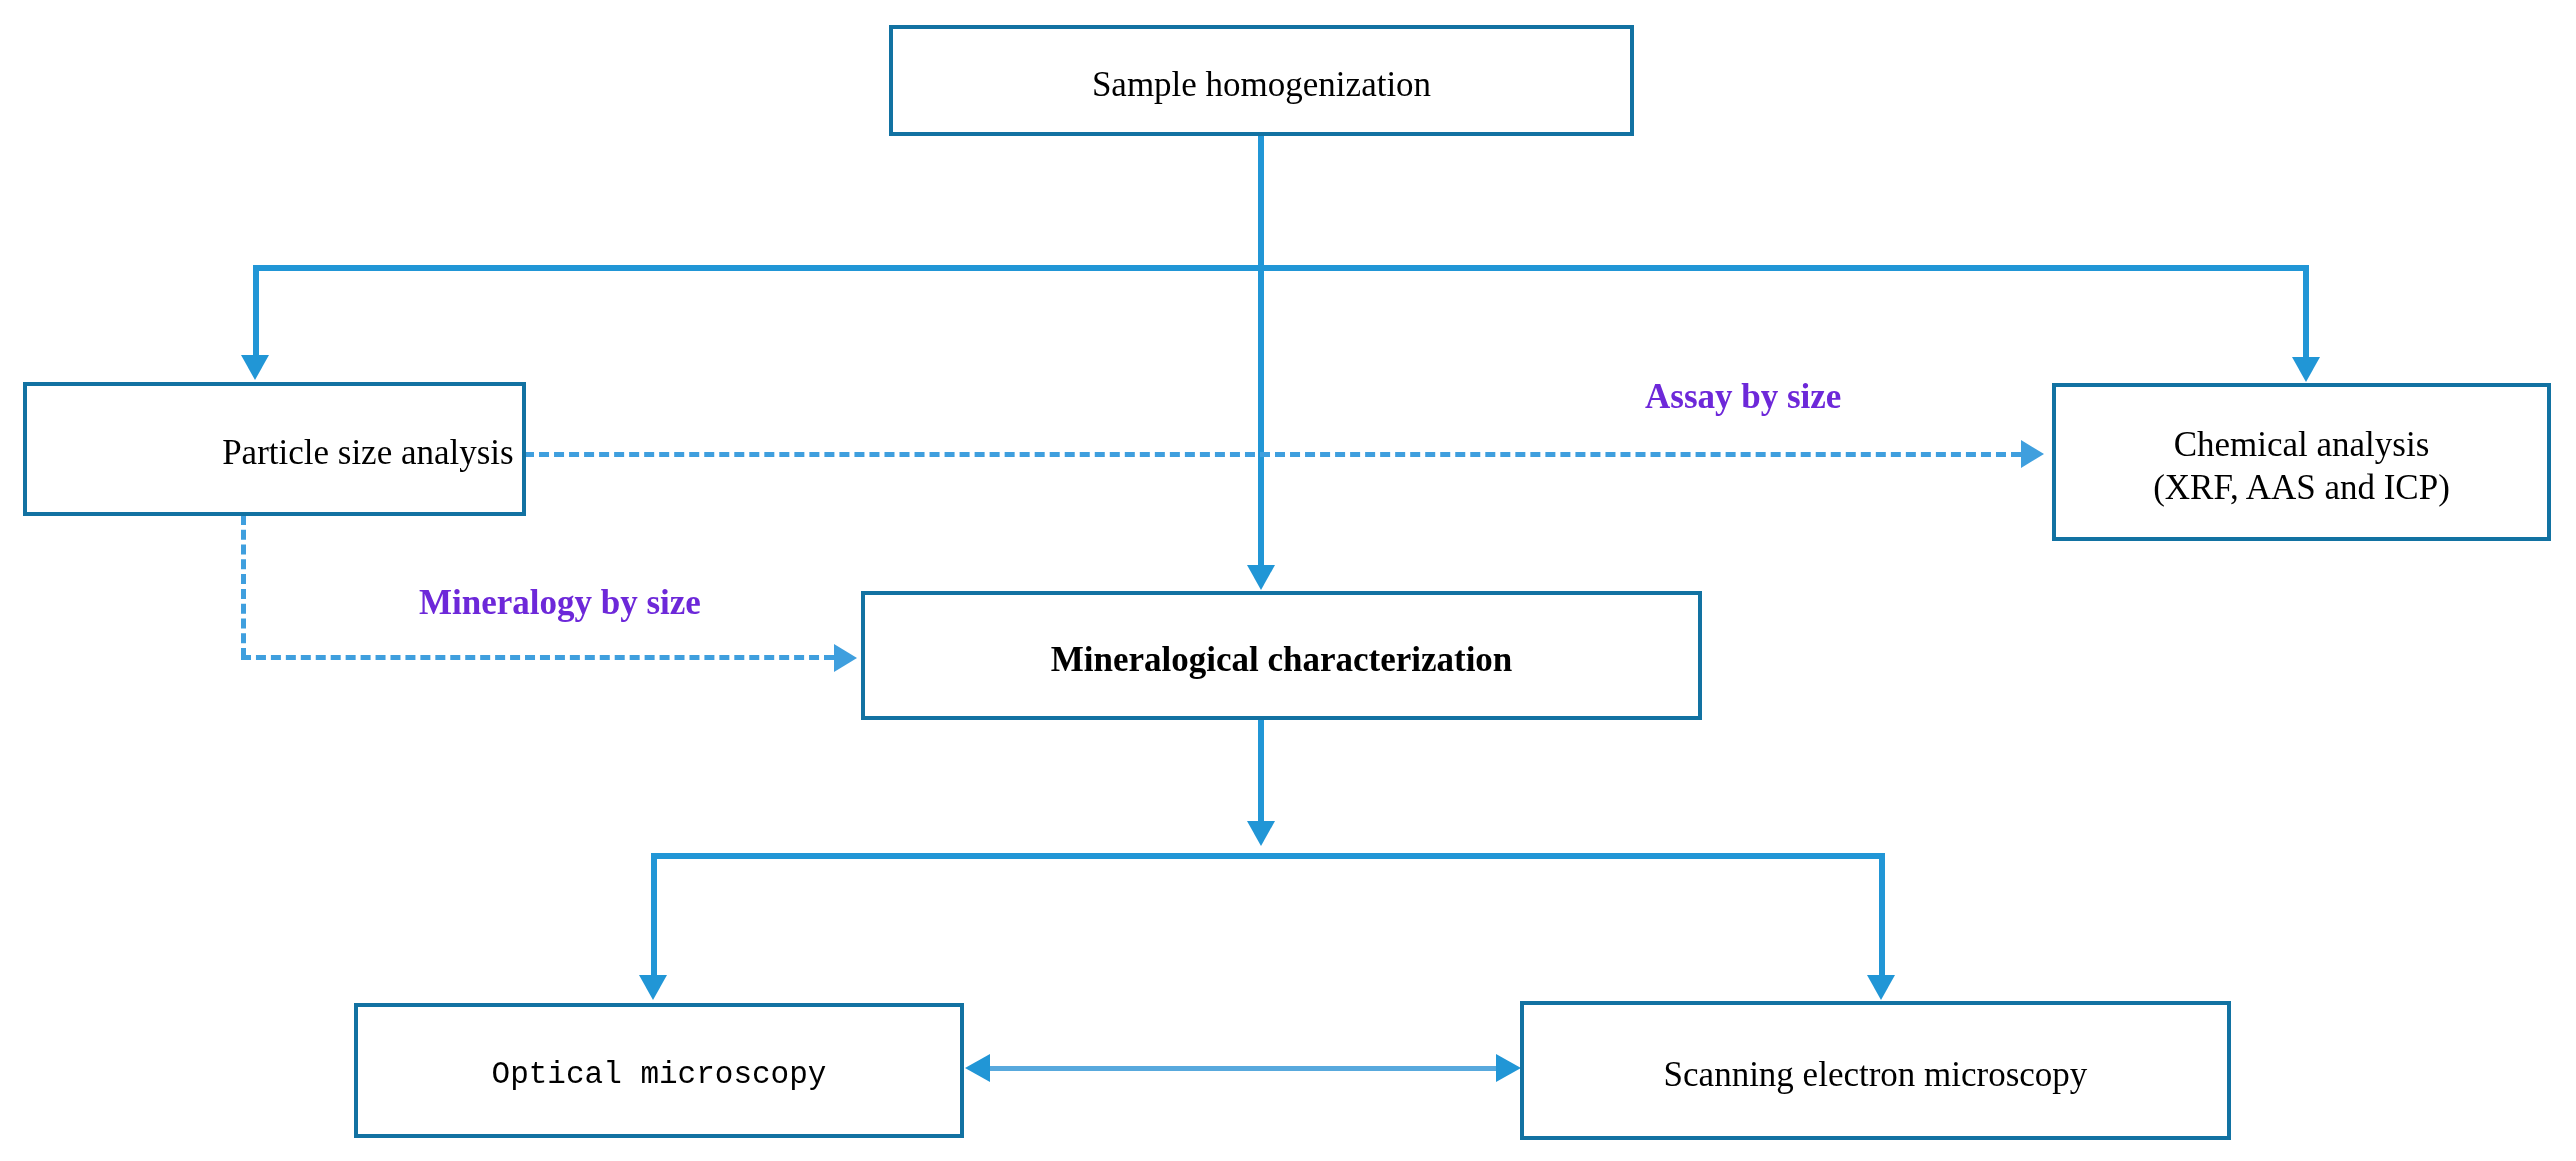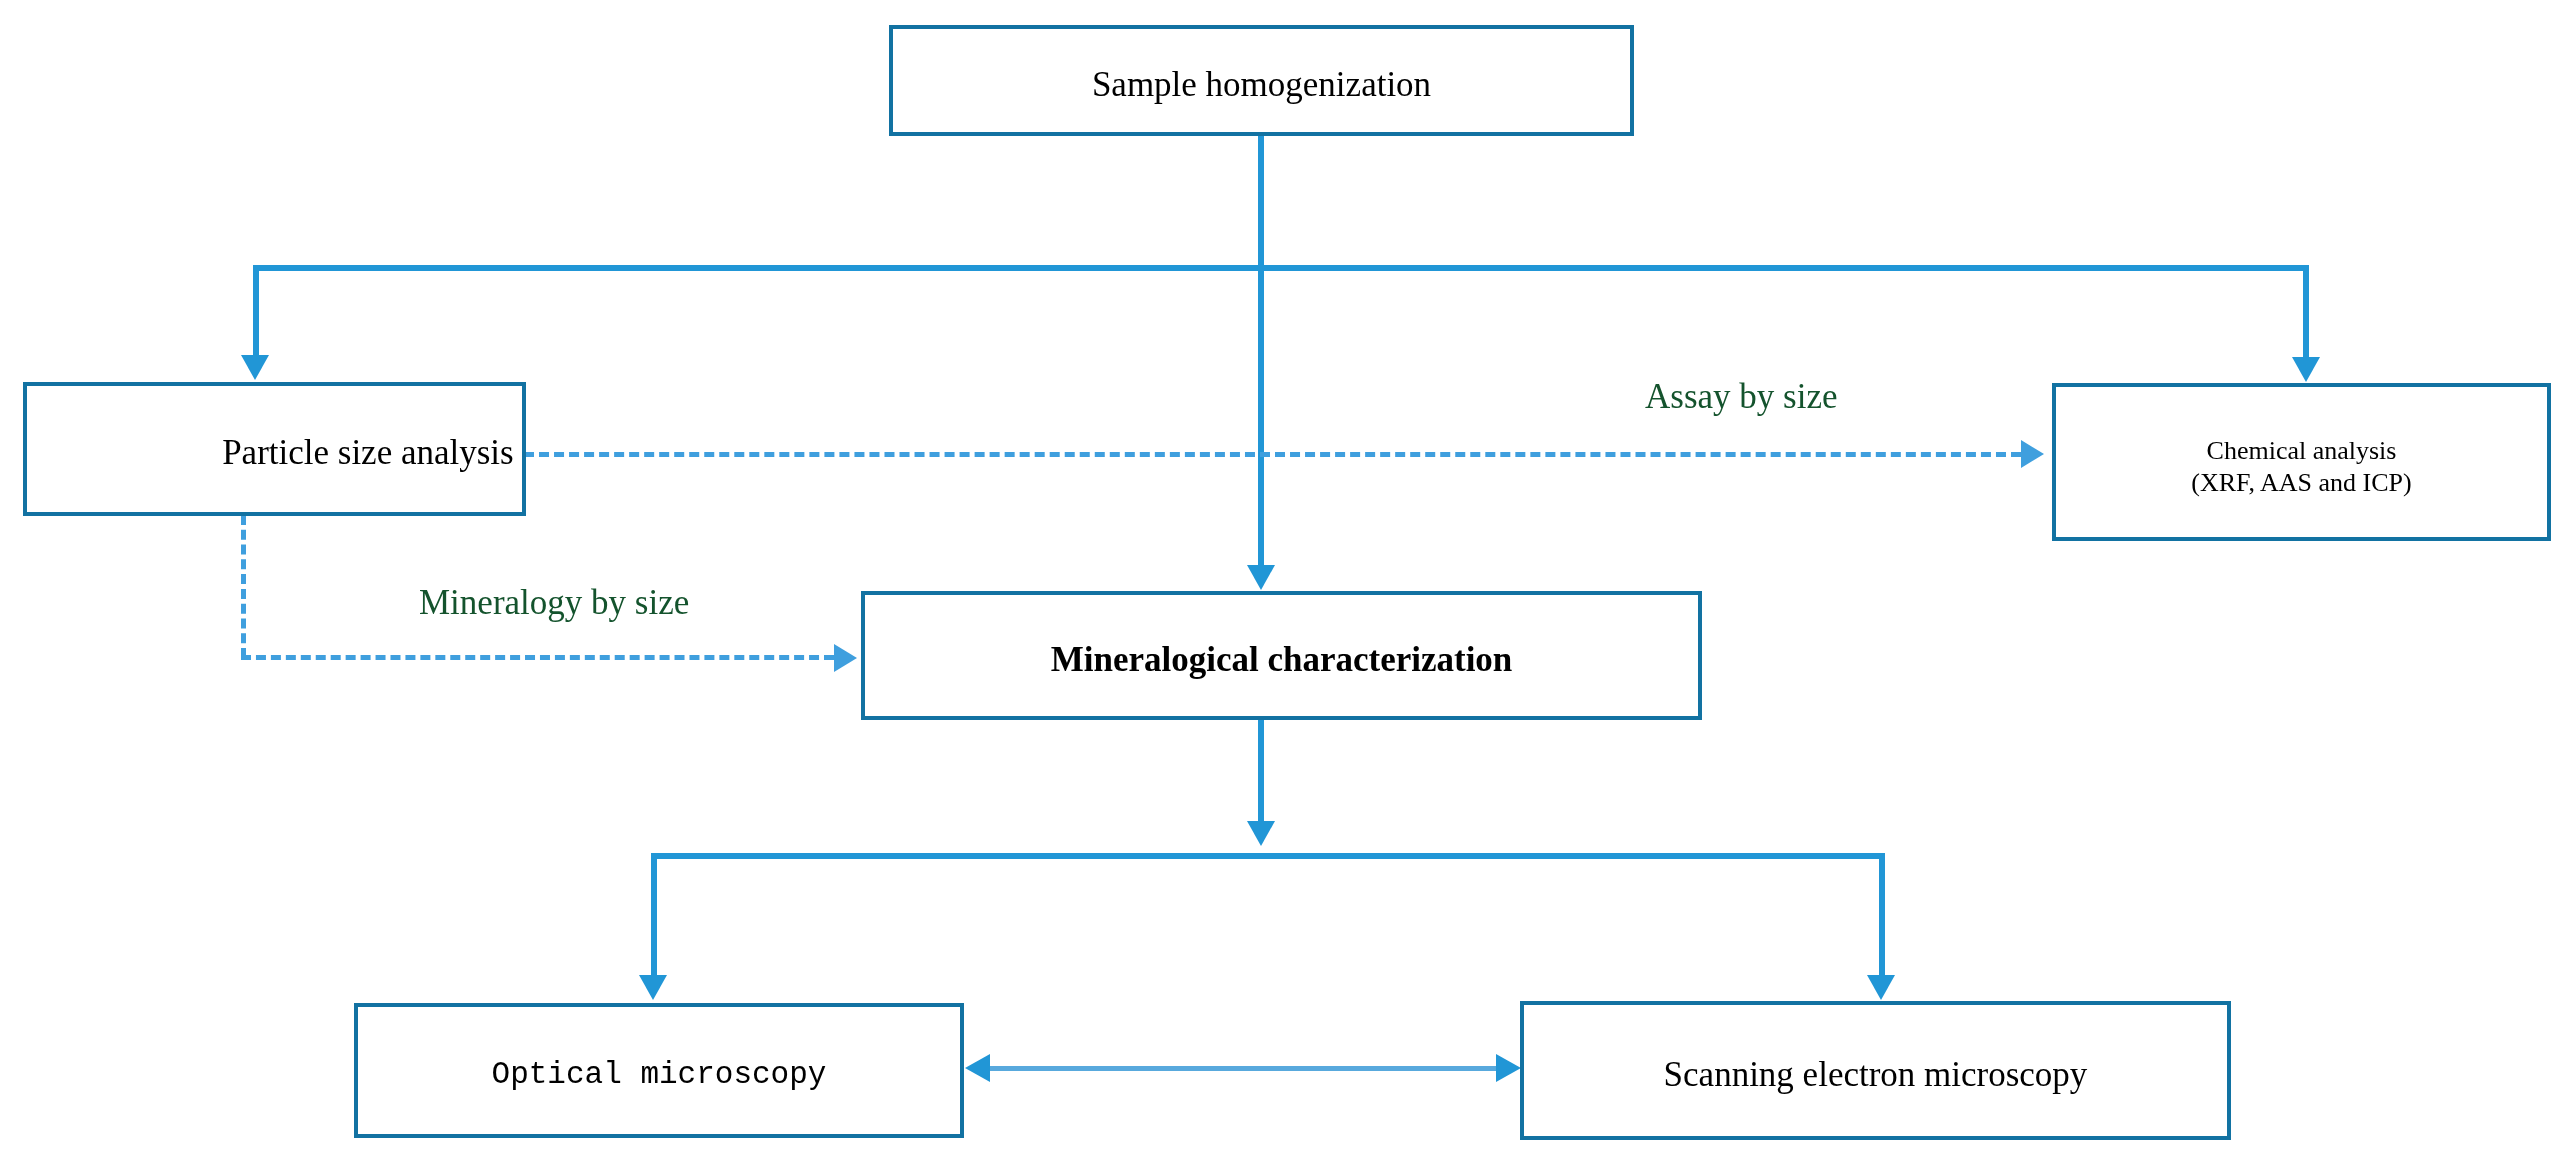--- a/index.html
+++ b/index.html
@@ -113,11 +113,12 @@
   
   .edge-label {
     position: absolute;
-    color: #14532d;
+    color: #6d28d9;
     font-size: 35px;
     white-space: nowrap;
     z-index: 6;
     background: transparent;
+    font-weight: bold;
   }
 </style>
 </head>

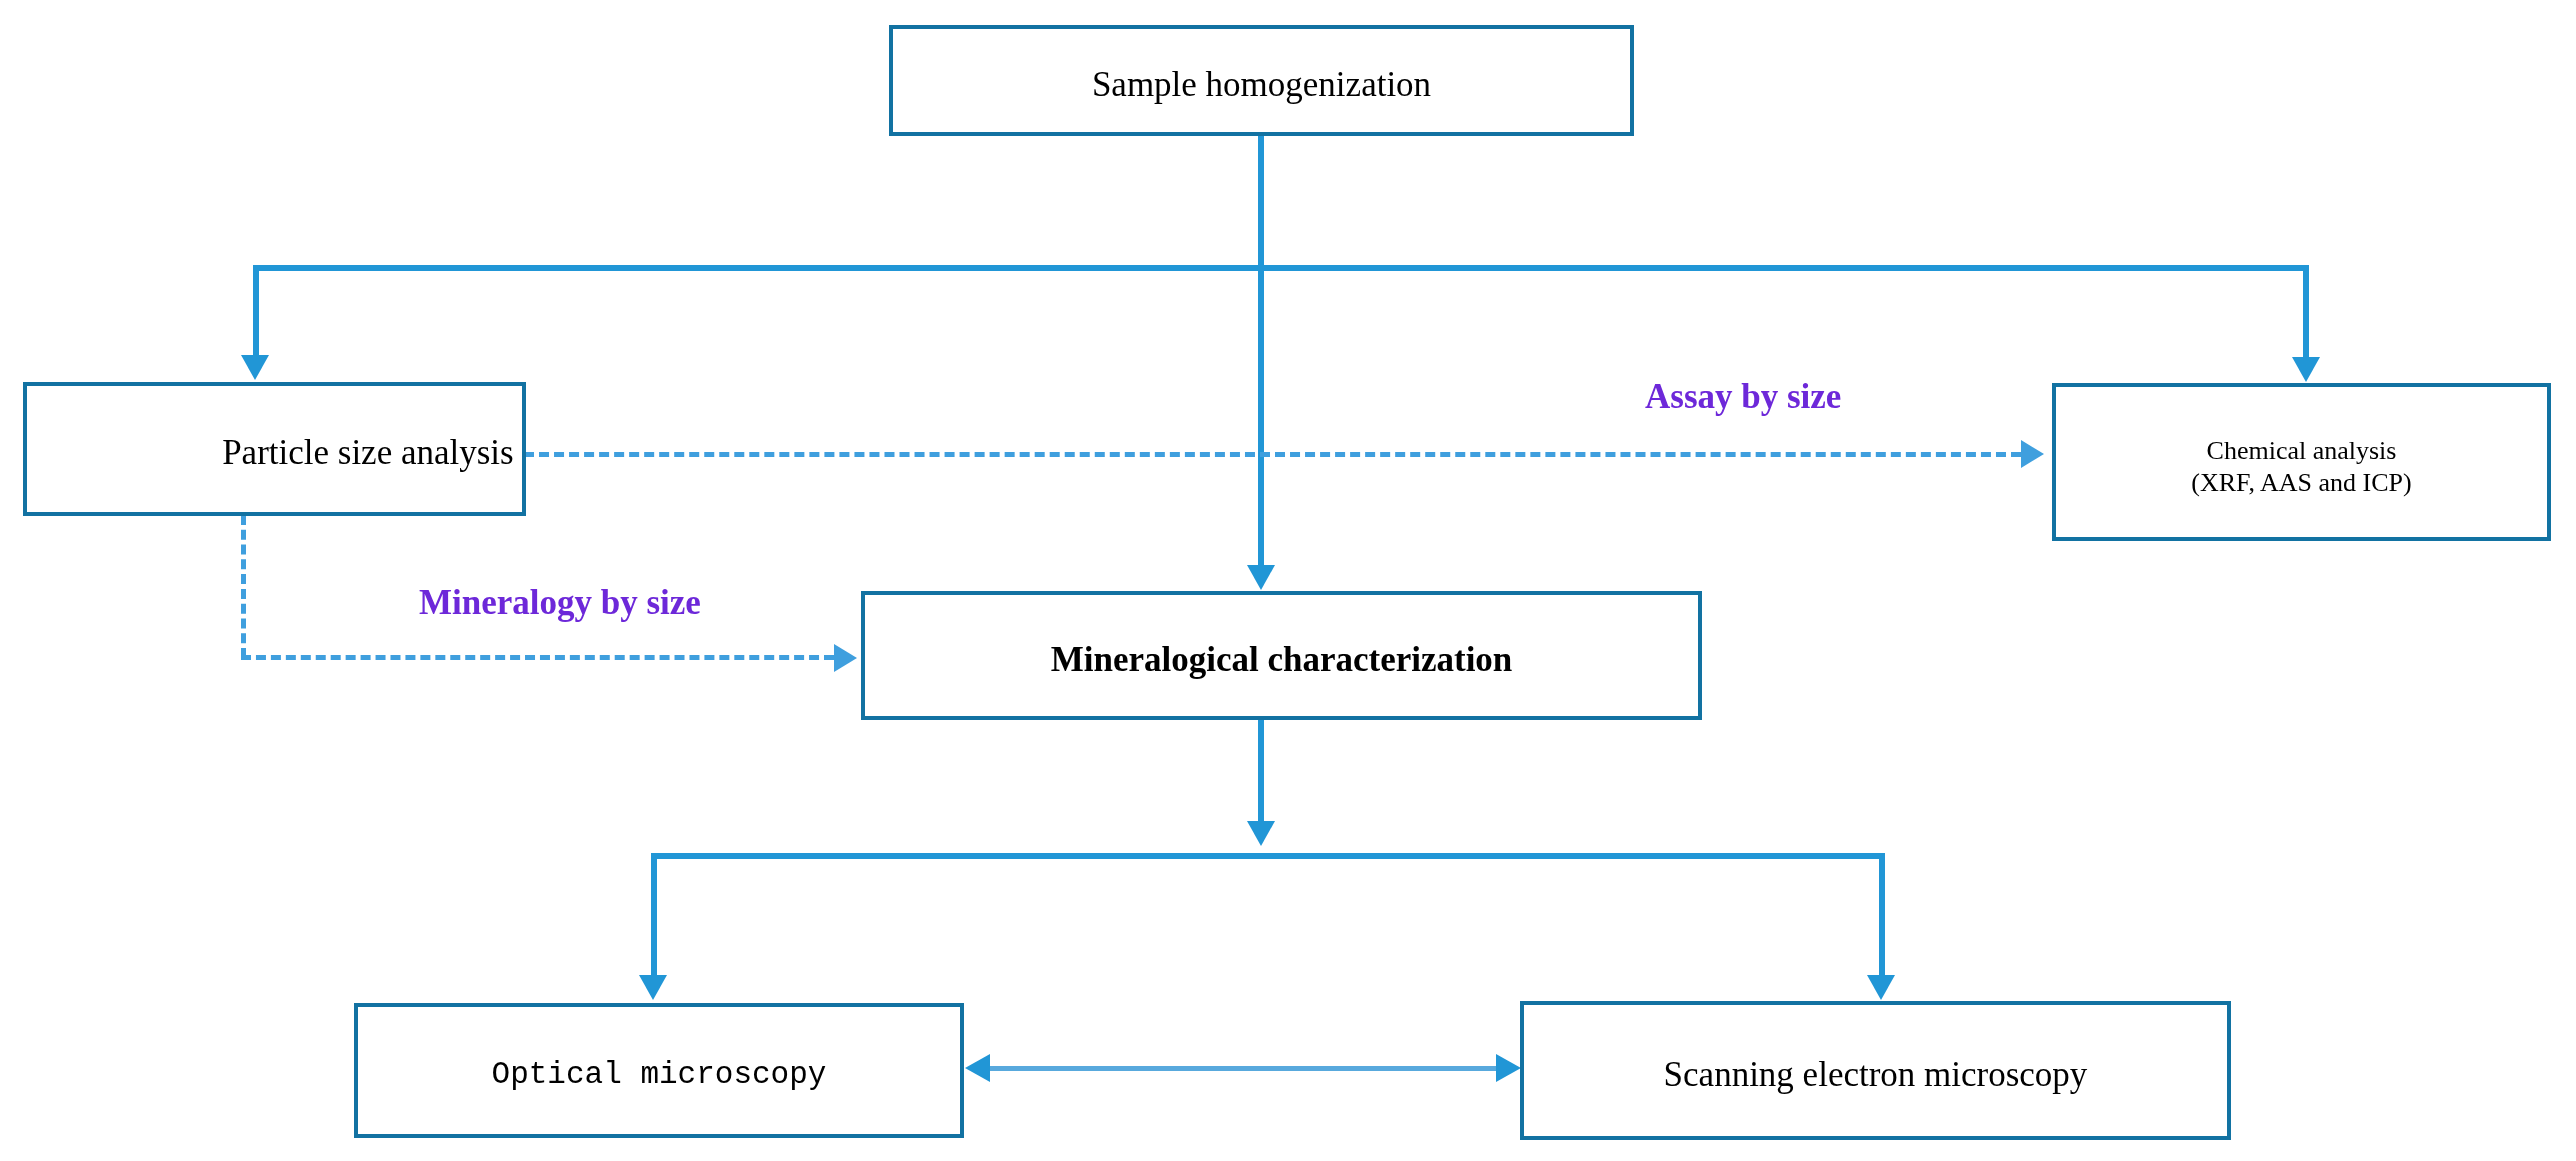--- a/index.html
+++ b/index.html
@@ -40,7 +40,7 @@
 
   #node-sample        { left: 889px; top: 25px;   width: 745px;  height: 111px; font-size: 35px; }
   #node-particle      { left: 23px;   top: 382px;  width: 503px;  height: 134px; font-size: 35px; text-align: right; }
-  #node-chemical      { left: 2052px; top: 383px;  width: 499px;  height: 158px; font-size: 26px; }
+  #node-chemical      { left: 2052px; top: 383px;  width: 499px;  height: 158px; font-size: 35px; }
   #node-mineral       { left: 861px; top: 591px;  width: 841px; height: 129px; font-size: 35px; font-weight: bold; }
   #node-optical       { left: 354px;  top: 1003px; width: 610px;  height: 135px; font-size: 31px; font-family: Liberation Mono, monospace; }
   #node-sem           { left: 1520px; top: 1001px; width: 711px;  height: 139px; font-size: 35px; }

